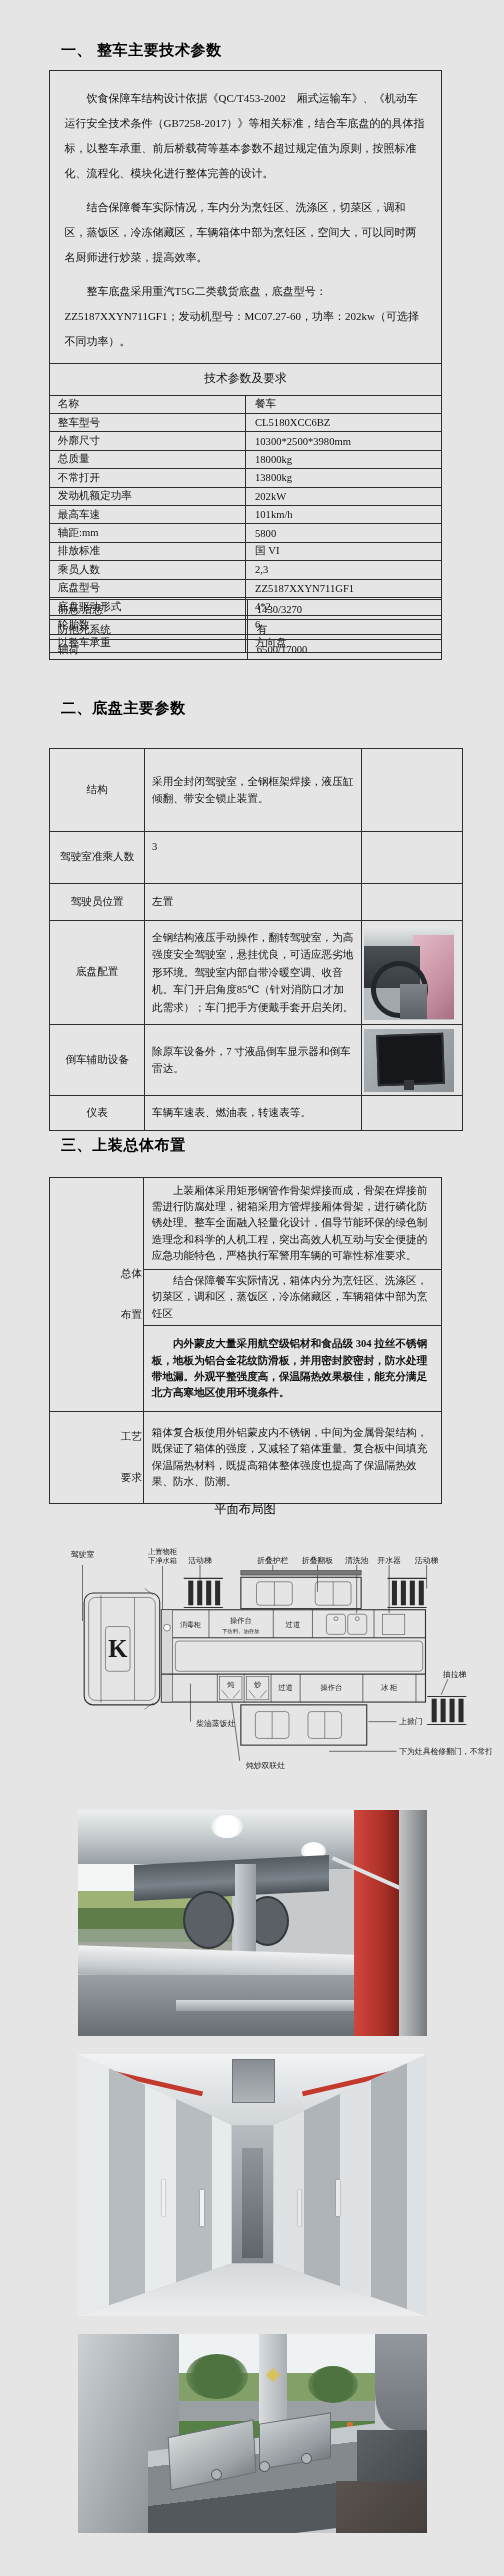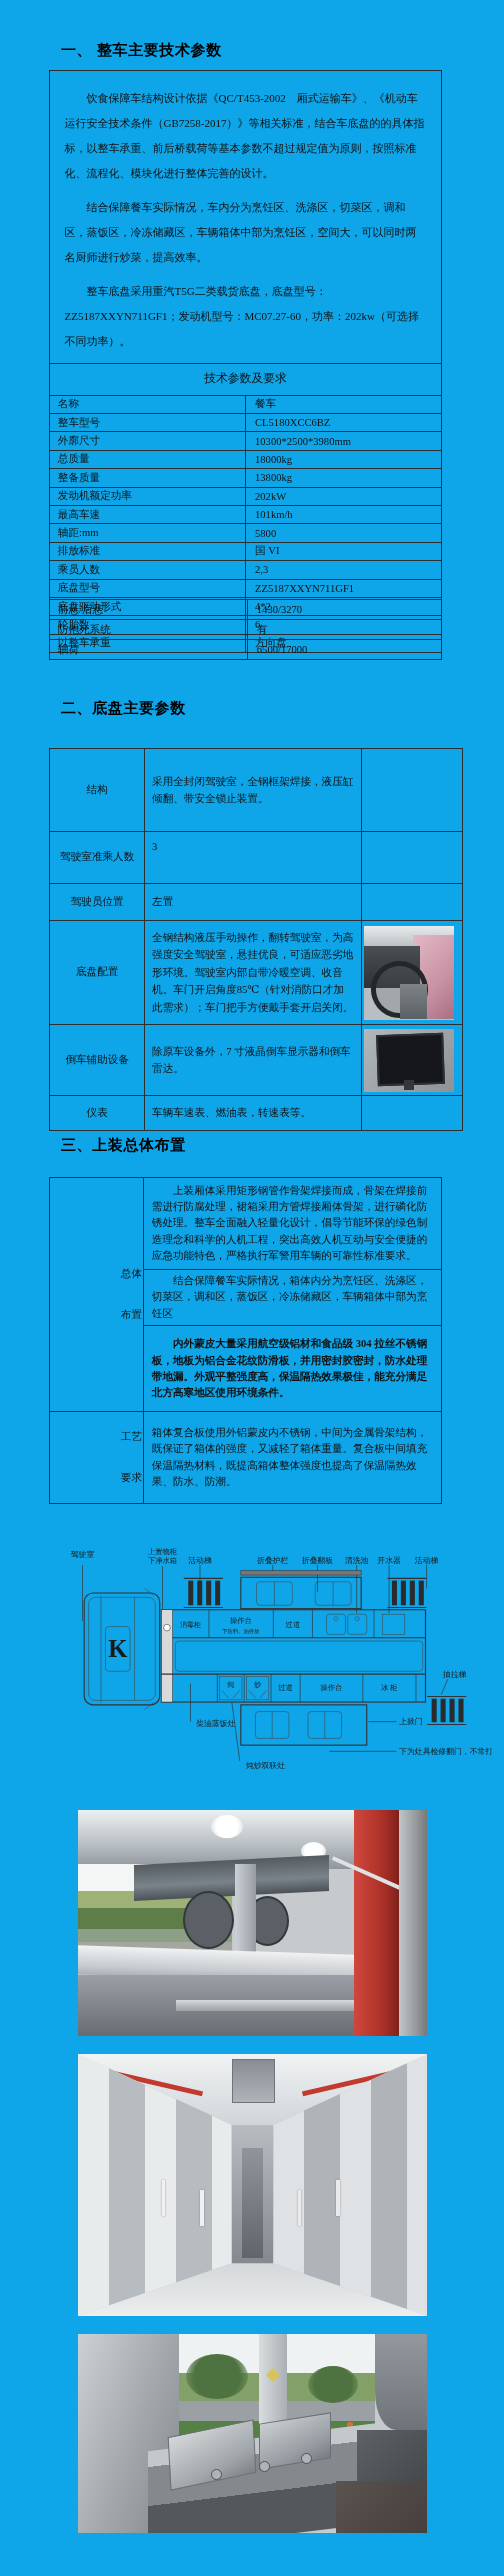--- a/index.html
+++ b/index.html
@@ -3,7 +3,7 @@
 <meta charset="utf-8">
 <style>
   html,body{margin:0;padding:0;background:#ffffff;}
-  #page{position:relative;width:504px;height:2576px;background:#0ea5e9;overflow:hidden;
+  #page{position:relative;width:504px;height:2576px;background:#e5e5e5;overflow:hidden;
         font-family:"Liberation Serif","DejaVu Serif",serif;color:#111;}
   .sec-title{position:absolute;left:61px;font-size:15px;font-weight:bold;color:#000;
              letter-spacing:0.6px;font-family:"Liberation Sans","DejaVu Sans",sans-serif;}

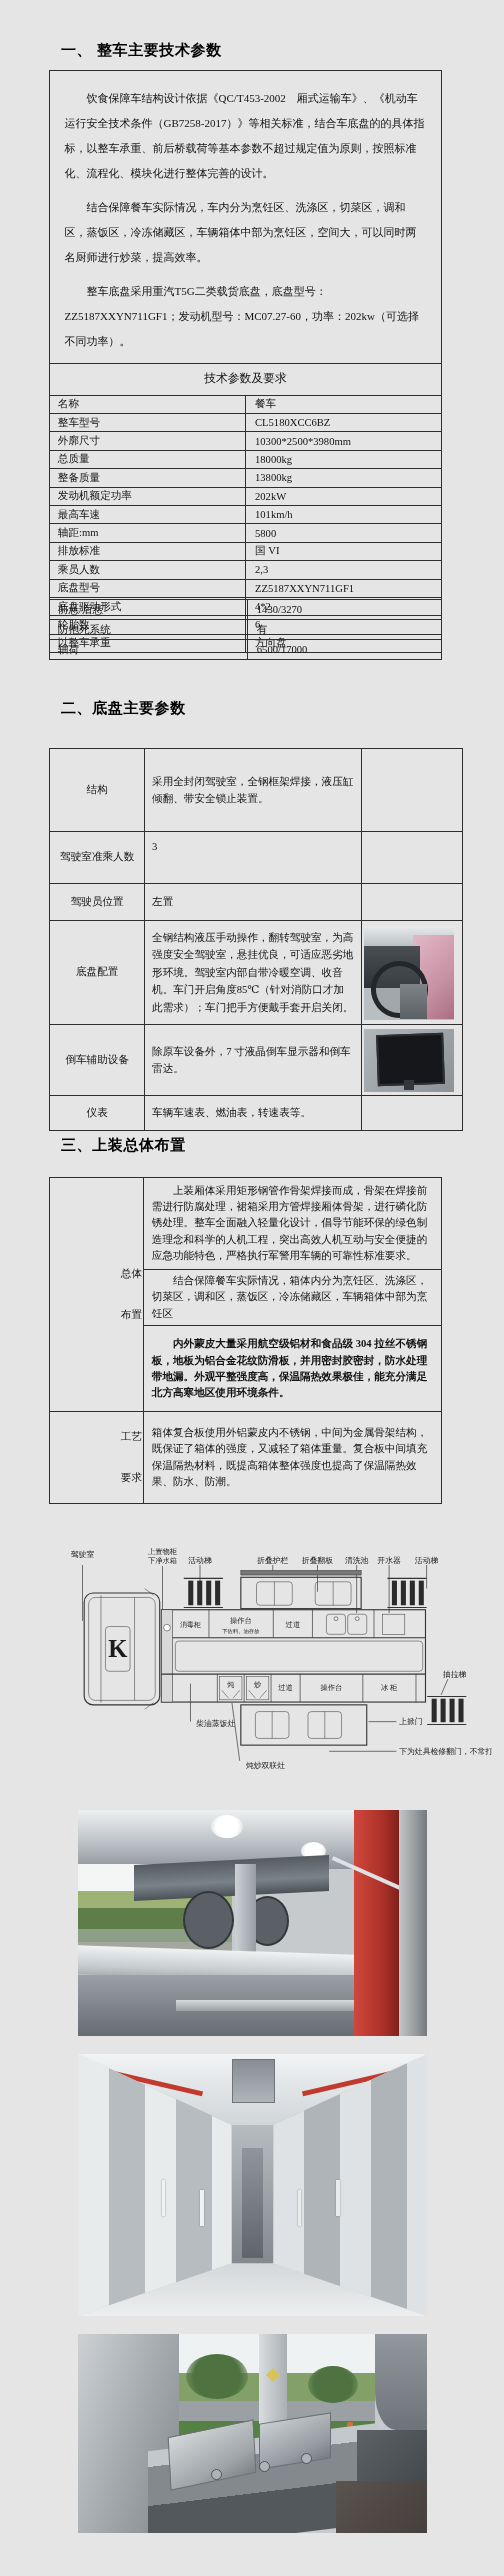--- a/index.html
+++ b/index.html
@@ -130,7 +130,7 @@
           <td class="val">18000kg</td>
         </tr>
     <tr class="lr">
-          <td class="lab">整备质量</td>
+          <td class="lab">不常打开</td>
           <td class="val">13800kg</td>
         </tr>
     <tr class="lr">

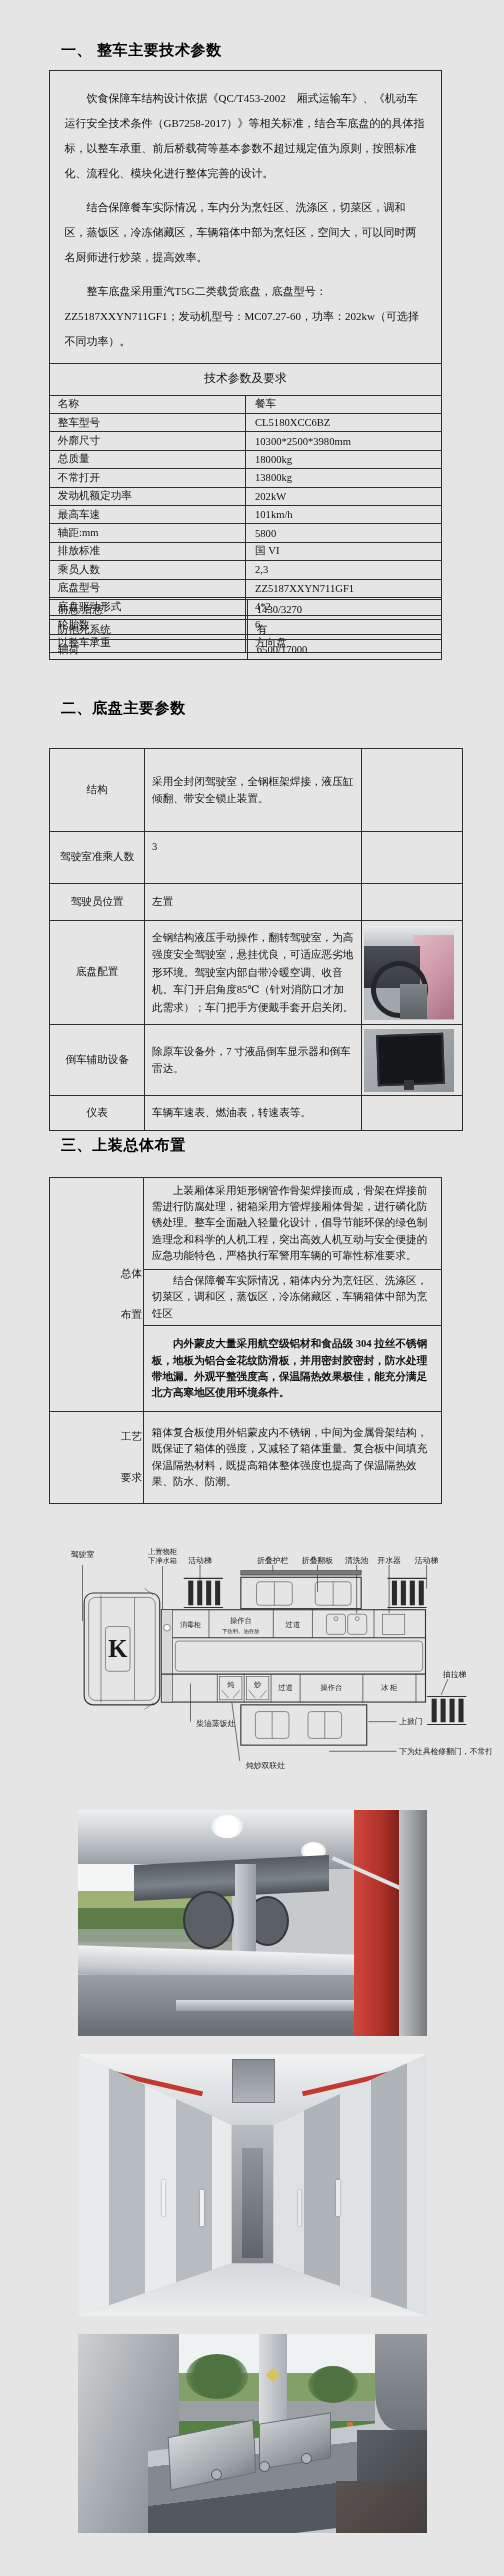--- a/index.html
+++ b/index.html
@@ -264,6 +264,7 @@
   </tbody>
     </table>
 
+  <div id="plan-title">平面布局图</div>
 
   <svg id="plan-svg" width="443" height="235" viewBox="0 0 790 420">
 

